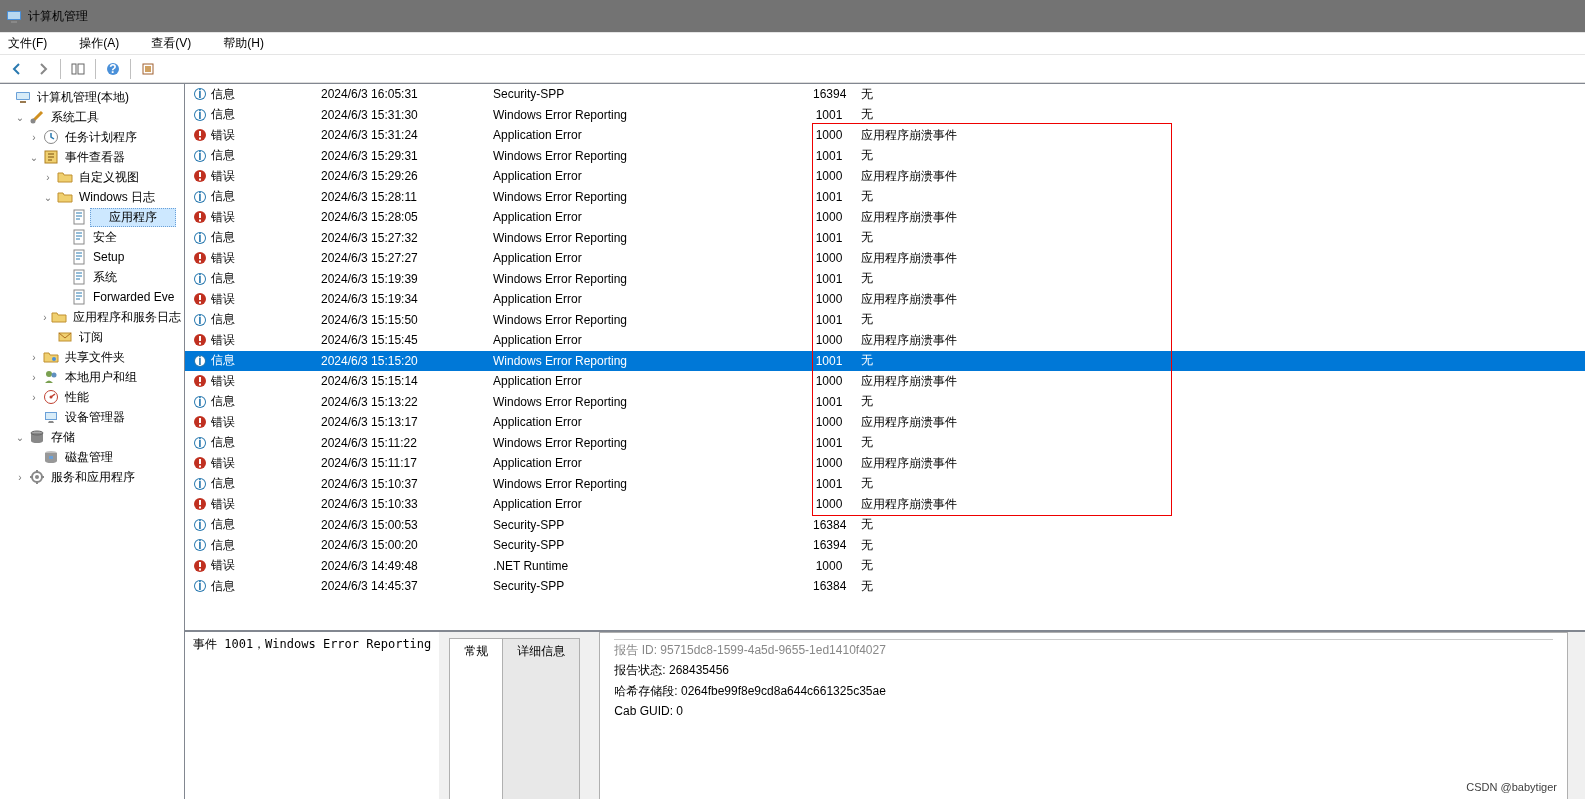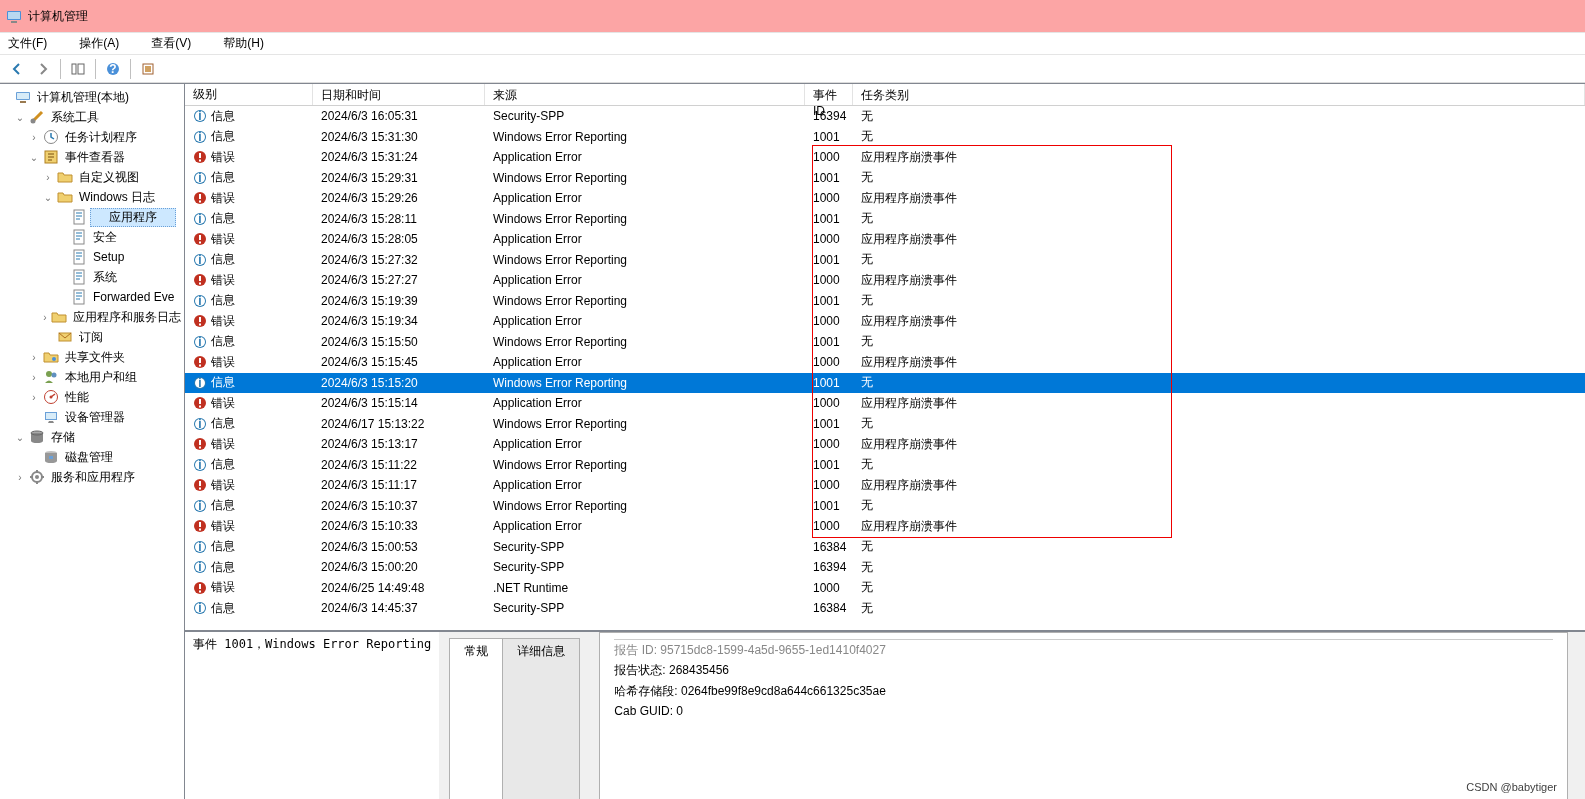--- a/index.html
+++ b/index.html
@@ -4,7 +4,7 @@
 <style>
 *{box-sizing:border-box;margin:0;padding:0;font-family:"Microsoft YaHei","Segoe UI",Tahoma,sans-serif;font-size:12px}
 body{background:#fff;overflow:hidden;width:1585px;height:799px}
-.title-bar{height:22px;display:flex;align-items:center;padding:16px 6px;background:#fca5a5;border-bottom:1px solid #e5e5e5}
+.title-bar{height:22px;display:flex;align-items:center;padding:16px 6px;background:#737373;border-bottom:1px solid #e5e5e5}
 .title-bar .app-icon{width:16px;height:16px;margin-right:6px}
 .menu-bar{height:22px;display:flex;align-items:center;padding:0 8px;gap:32px;background:#fff;border-bottom:1px solid #e5e5e5}
 .menu-bar span{cursor:default}

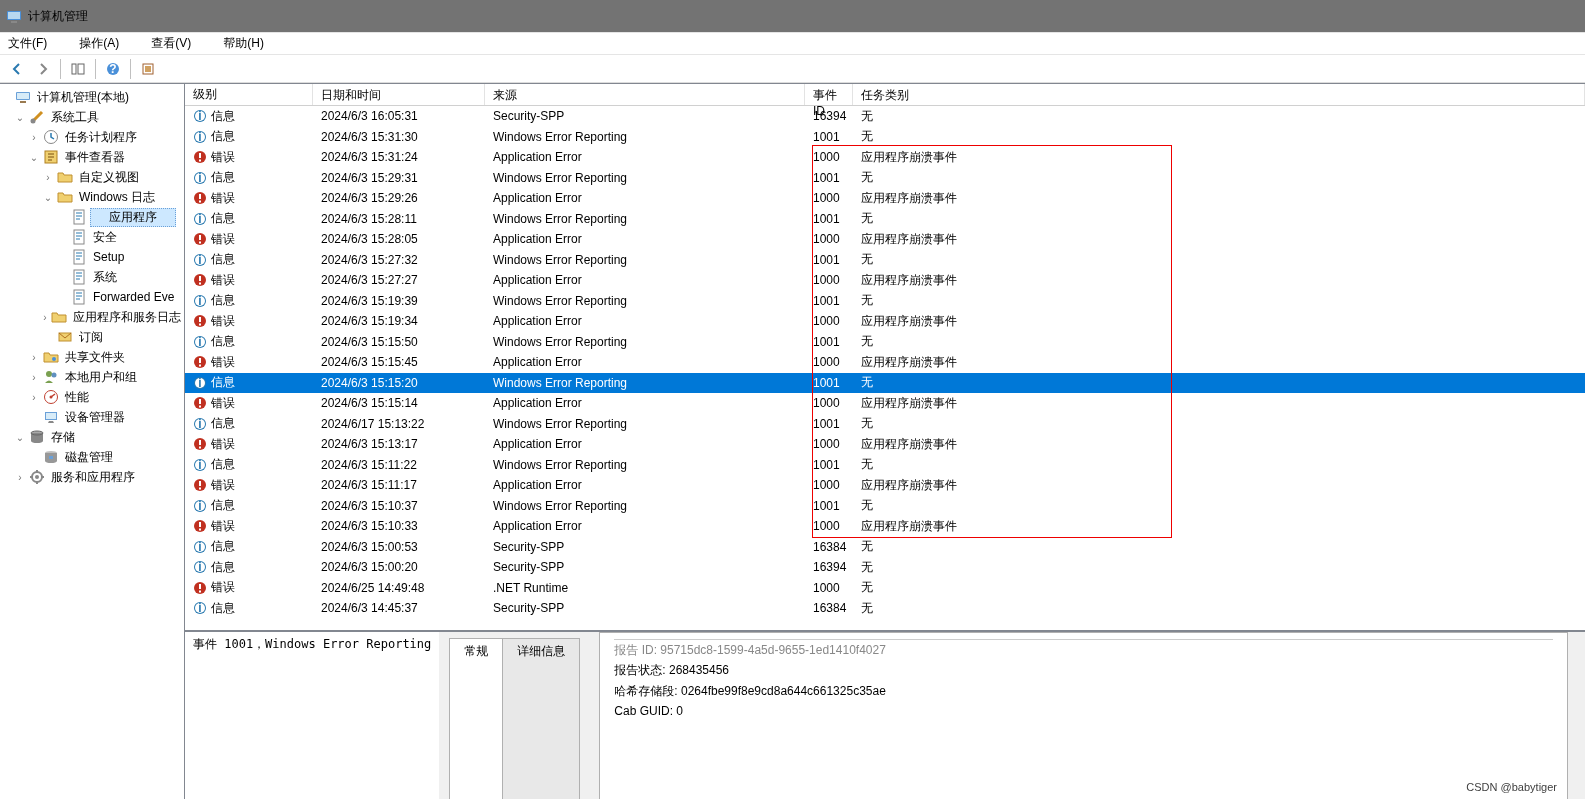--- a/index.html
+++ b/index.html
@@ -310,13 +310,6 @@
 
   <div class="main">
     <div class="grid">
-      <div class="ghead">
-        <div class="col c-lvl">级别</div>
-        <div class="col c-dt">日期和时间</div>
-        <div class="col c-src">来源</div>
-        <div class="col c-id" style="text-align:left">事件 ID</div>
-        <div class="col c-cat">任务类别</div>
-      </div>
       <div class="gbody" id="gbody">
         <div class="redbox" style="top:39px;left:627px;width:360px;height:393px"></div>
       <div class="row">

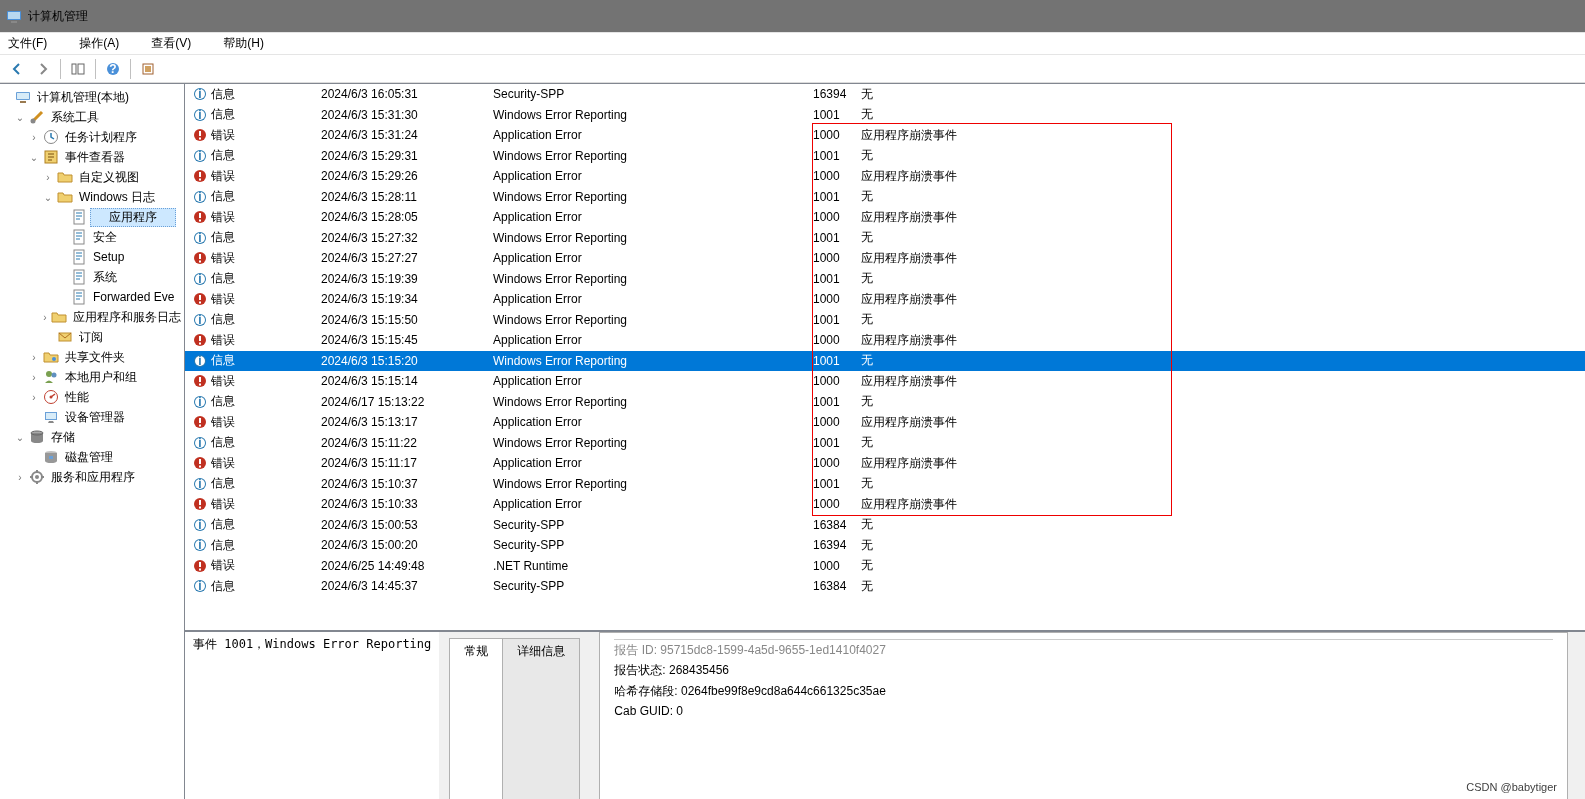--- a/index.html
+++ b/index.html
@@ -30,7 +30,7 @@
 .c-lvl{width:128px;display:flex;align-items:center;gap:4px}
 .c-dt{width:172px}
 .c-src{width:320px}
-.c-id{width:48px;text-align:left}
+.c-id{width:48px;text-align:center}
 .c-cat{flex:1}
 .ic{width:14px;height:14px;flex:none}
 .redbox{position:absolute;border:1.5px solid #e00;pointer-events:none}

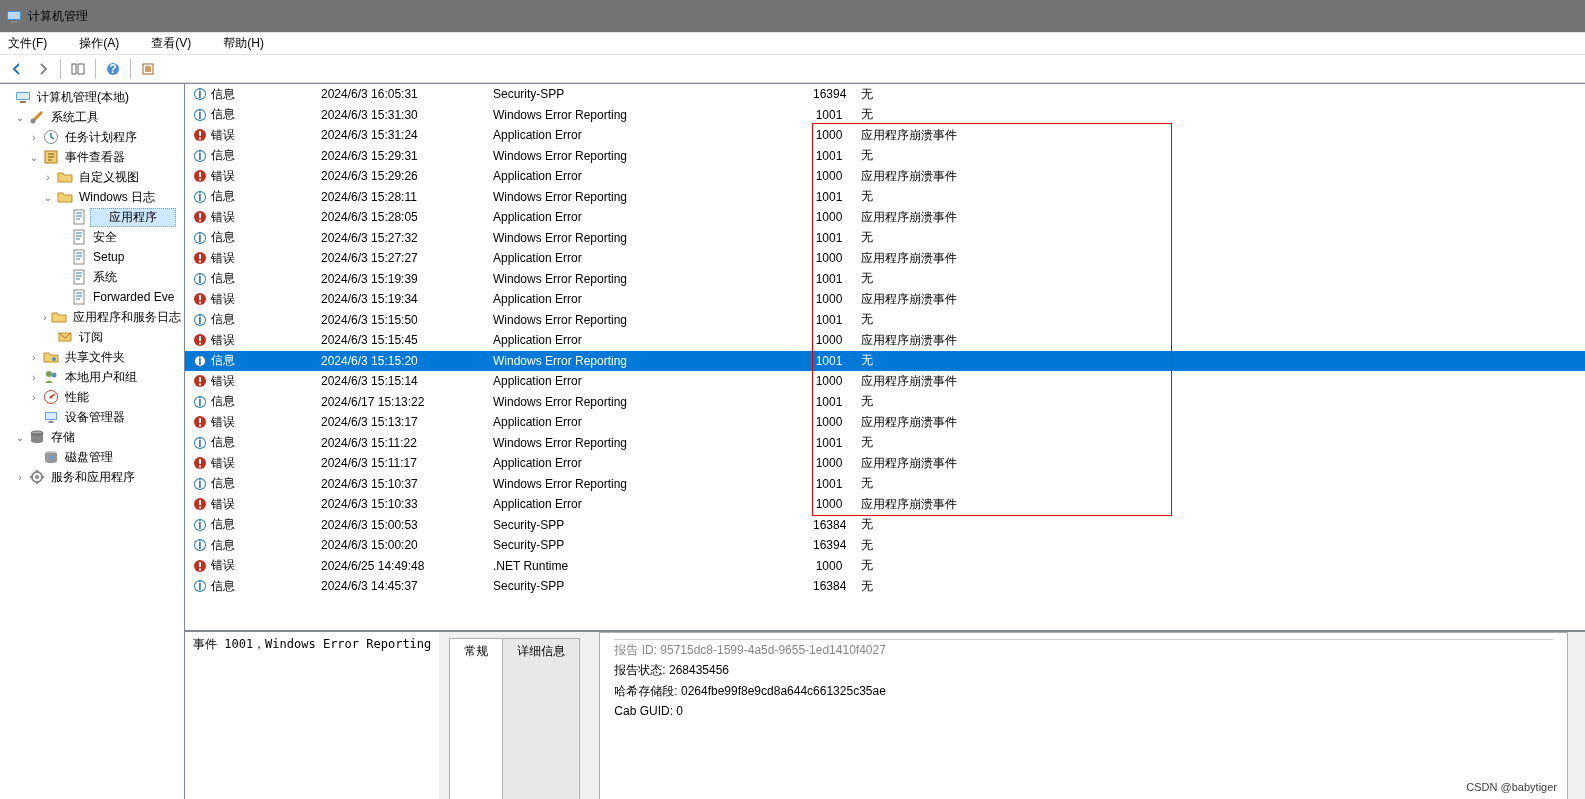--- a/index.html
+++ b/index.html
@@ -563,7 +563,7 @@
               </span>
               <span>信息</span>
             </div>
-            <div class="c c-dt">2024/6/17 15:13:22</div>
+            <div class="c c-dt">2024/6/3 15:13:22</div>
             <div class="c c-src">Windows Error Reporting</div>
             <div class="c c-id">1001</div>
             <div class="c c-cat">无</div>

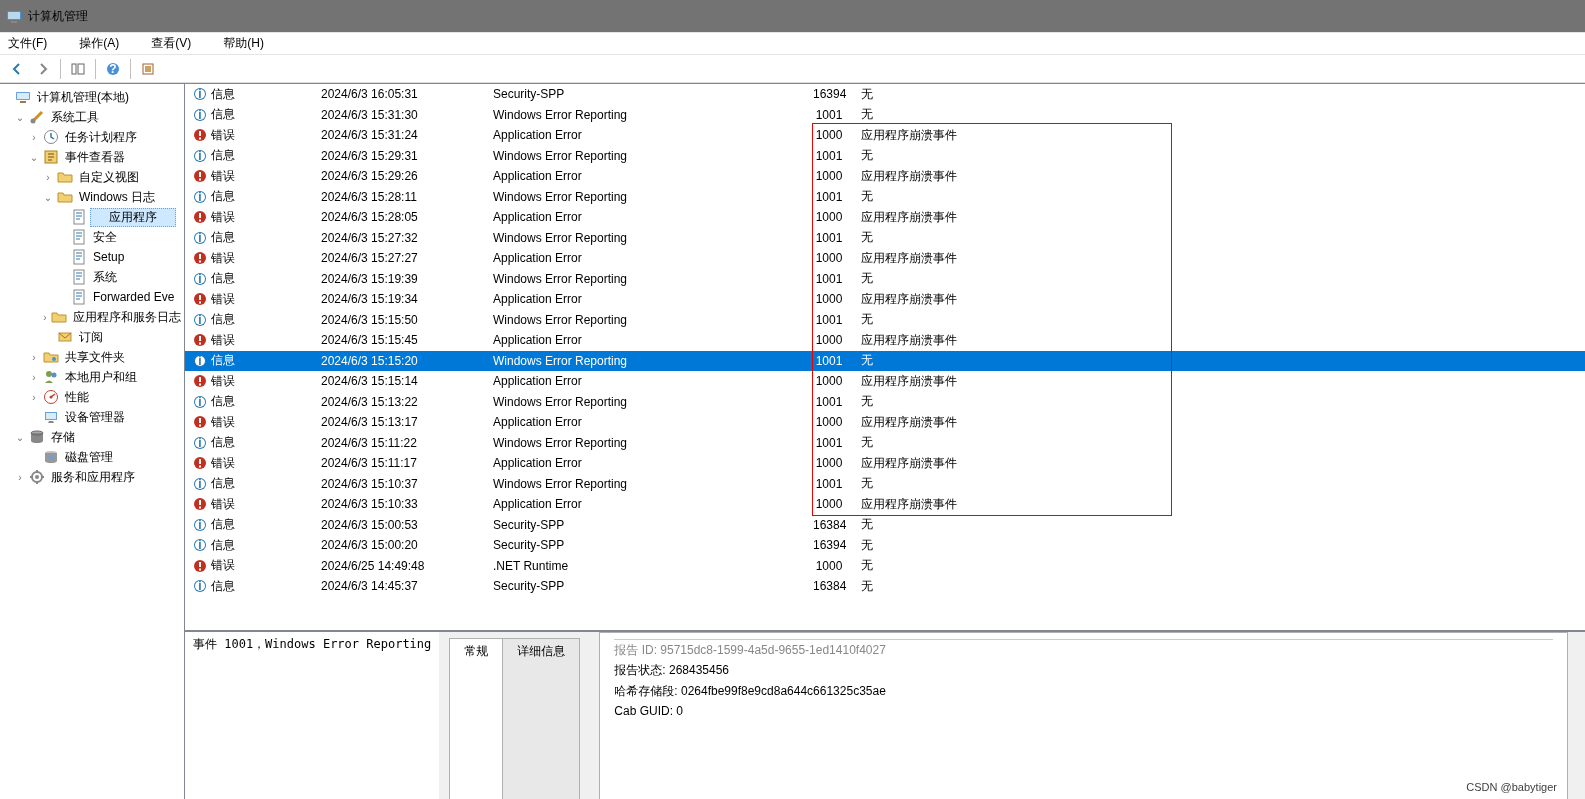--- a/index.html
+++ b/index.html
@@ -691,7 +691,7 @@
               </span>
               <span>错误</span>
             </div>
-            <div class="c c-dt">2024/6/25 14:49:48</div>
+            <div class="c c-dt">2024/6/3 14:49:48</div>
             <div class="c c-src">.NET Runtime</div>
             <div class="c c-id">1000</div>
             <div class="c c-cat">无</div>

